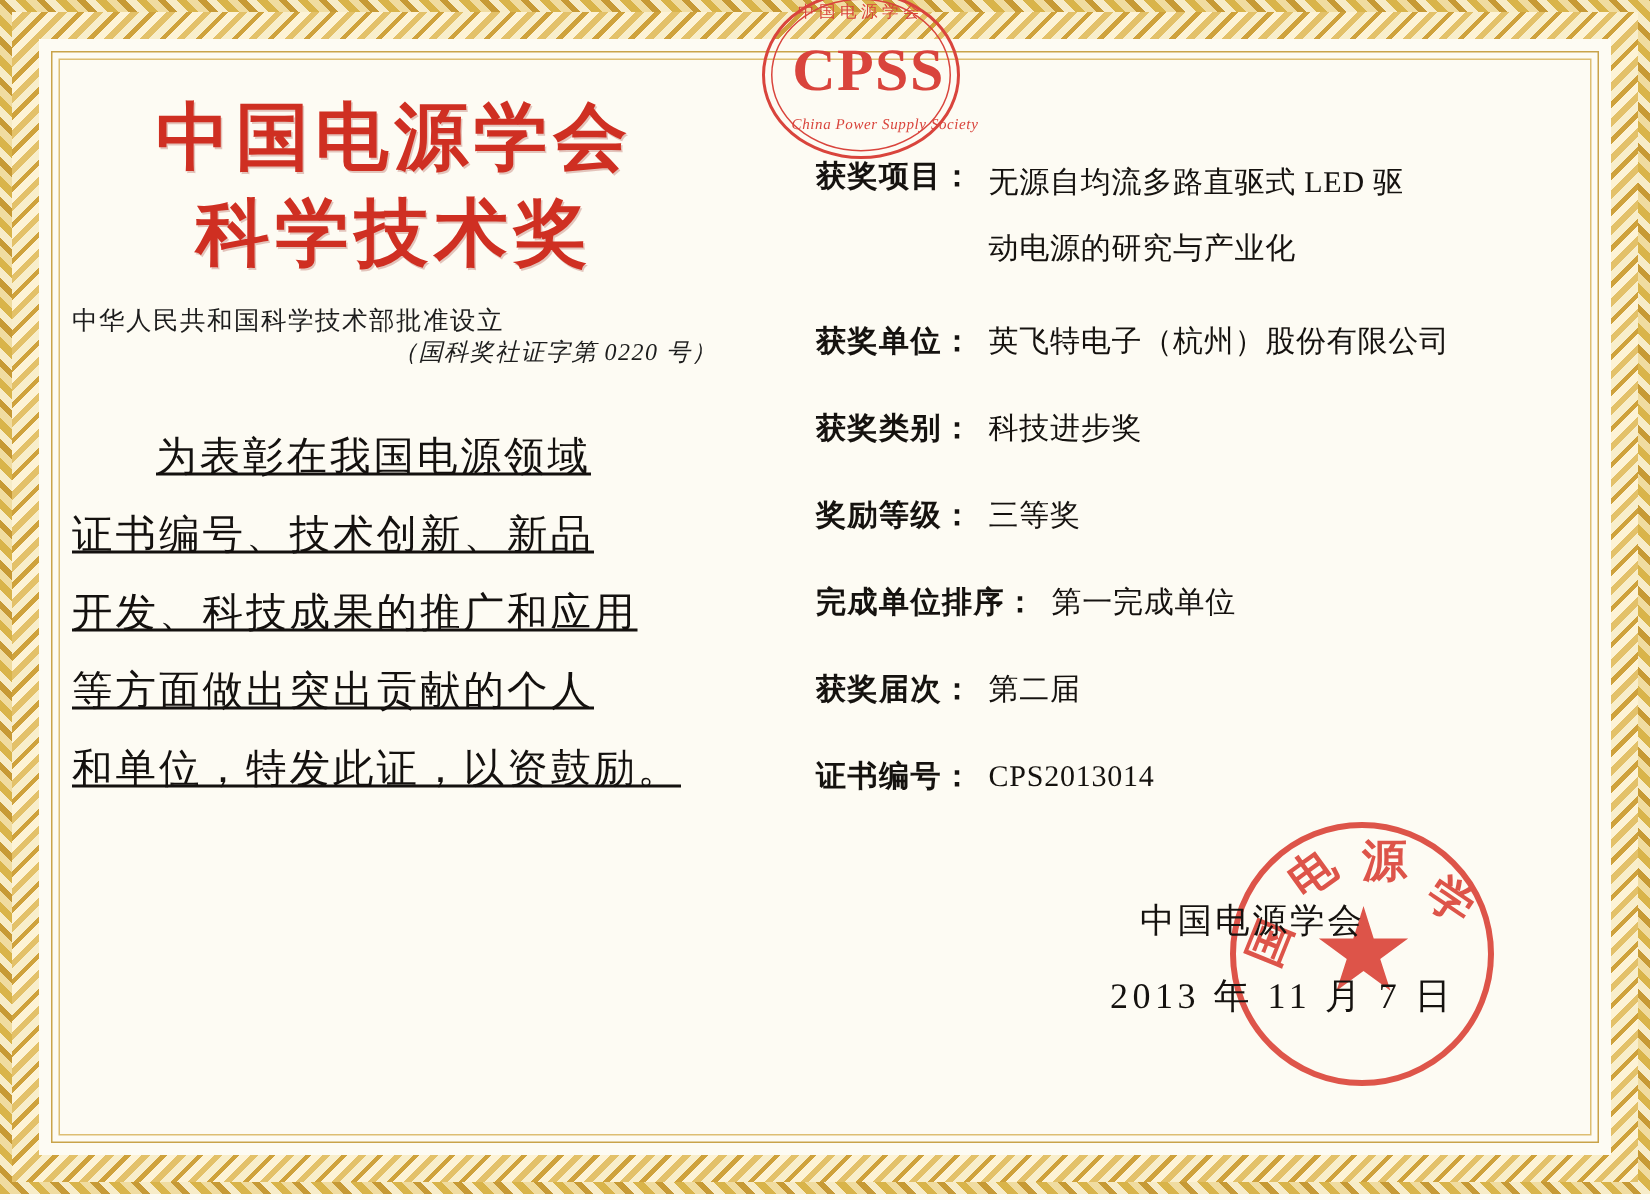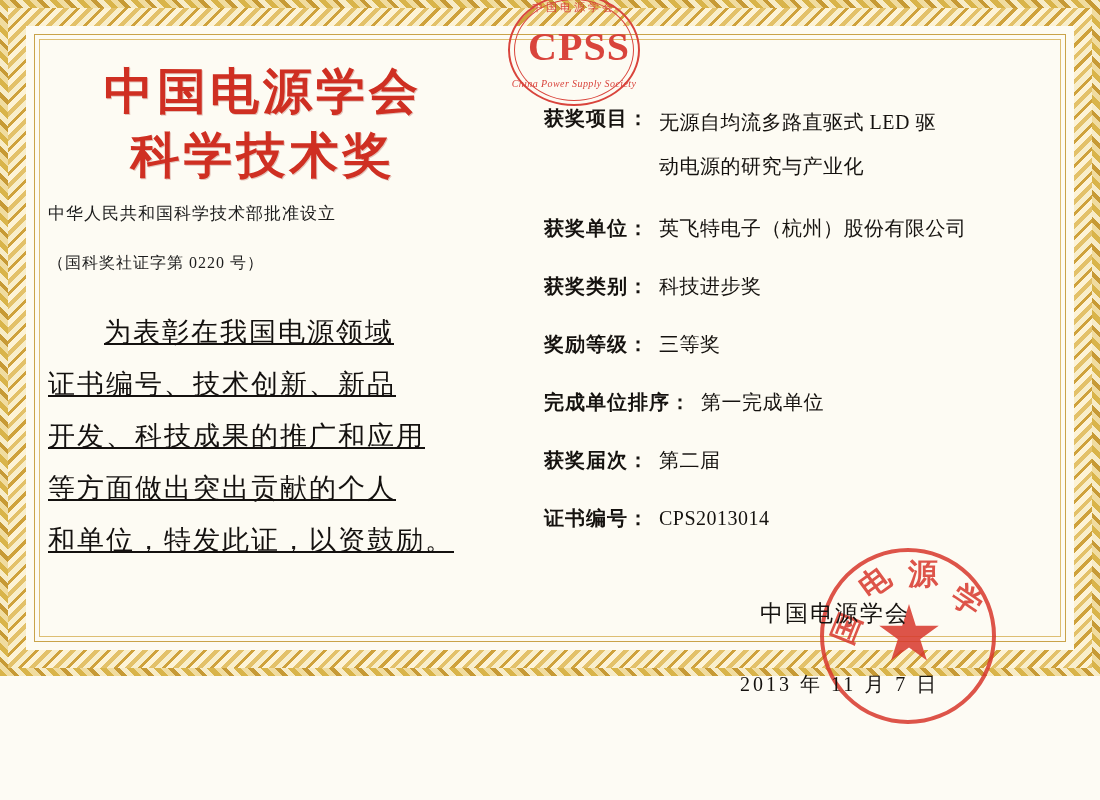--- a/index.html
+++ b/index.html
@@ -17,7 +17,7 @@
   #certificate {
     position: relative;
     width: 1100px;
-    height: 676px;
+    height: 796px;
     background:
       radial-gradient(ellipse at 30% 25%, #fffdf7 0%, #fbf7ea 45%, #f4eeda 100%);
     box-sizing: border-box;

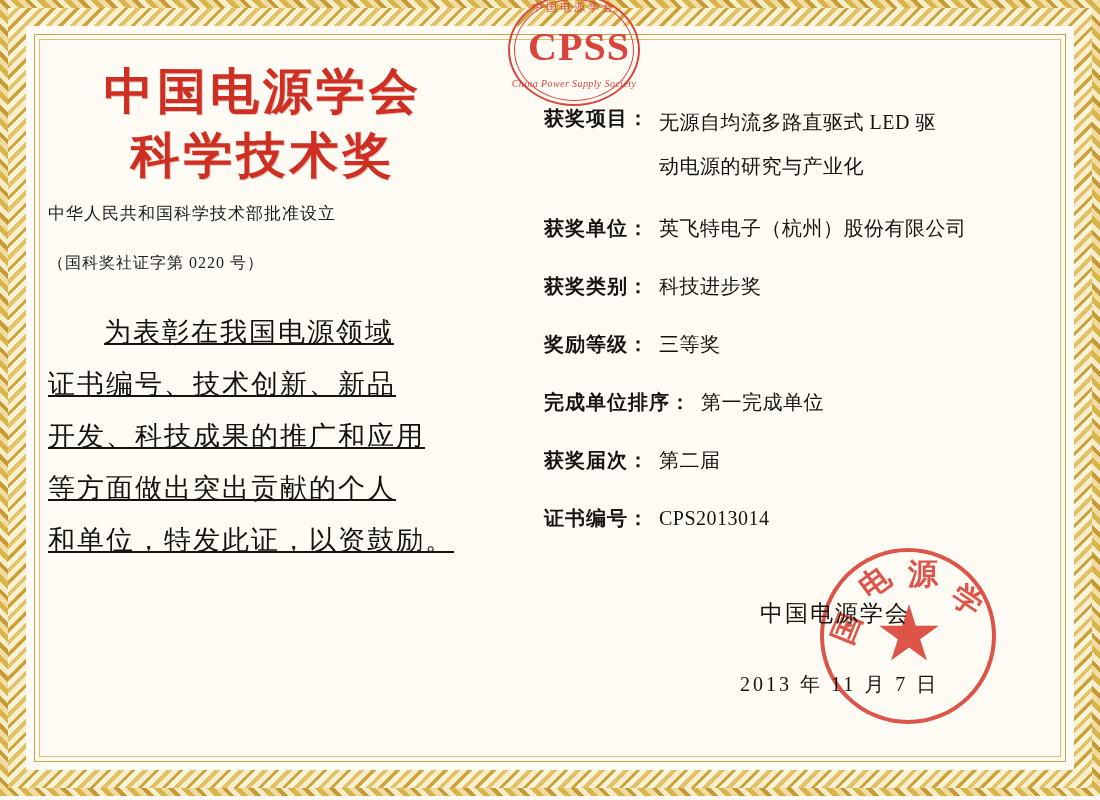--- a/index.html
+++ b/index.html
@@ -127,7 +127,7 @@
   }
   #cpss-logo .en-arc {
     position: absolute;
-    left: 0; top: 84px; width: 160px;
+    left: 16px; top: 84px; width: 160px;
     text-align: center;
     color: #d9443c;
     font-size: 10px;

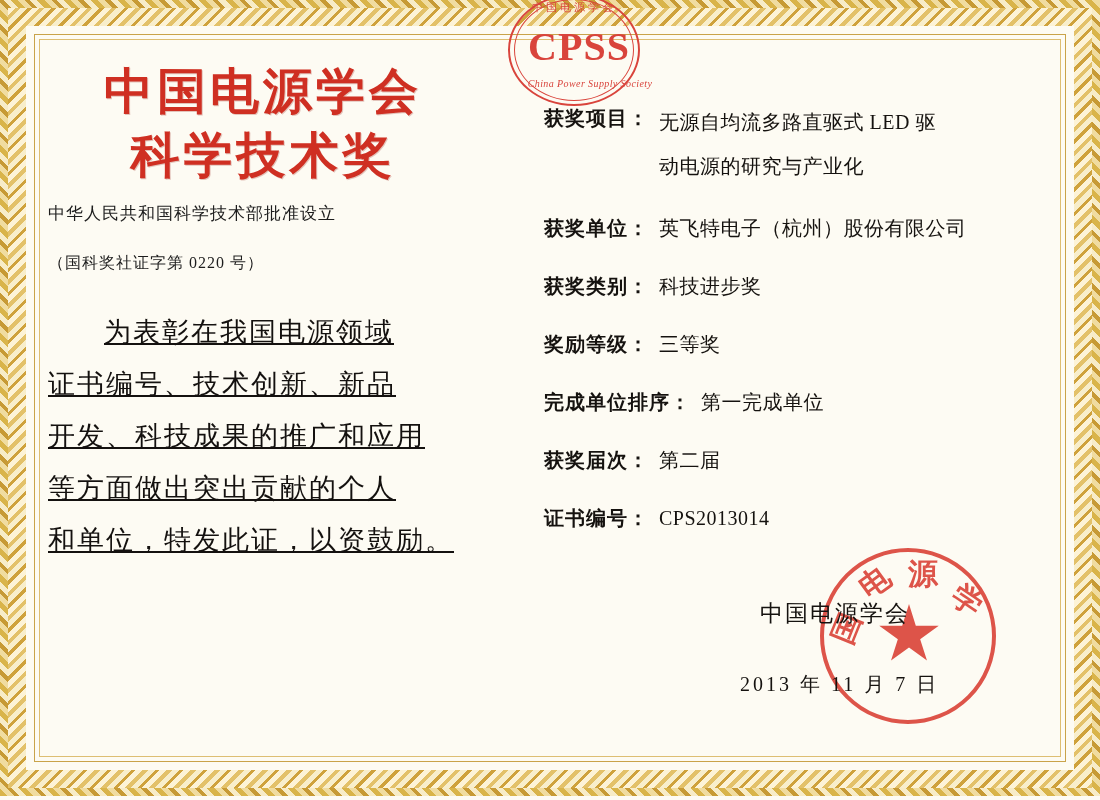--- a/index.html
+++ b/index.html
@@ -160,11 +160,12 @@
     letter-spacing: 1px;
   }
   #cert-number-line {
-    margin-top: 28px;
-    text-align: left;
+    margin-top: 0;
+    text-align: right;
     color: #1d1d1d;
     font-size: 16px;
     letter-spacing: 1px;
+    font-style: italic;
   }
   #citation {
     margin-top: 32px;

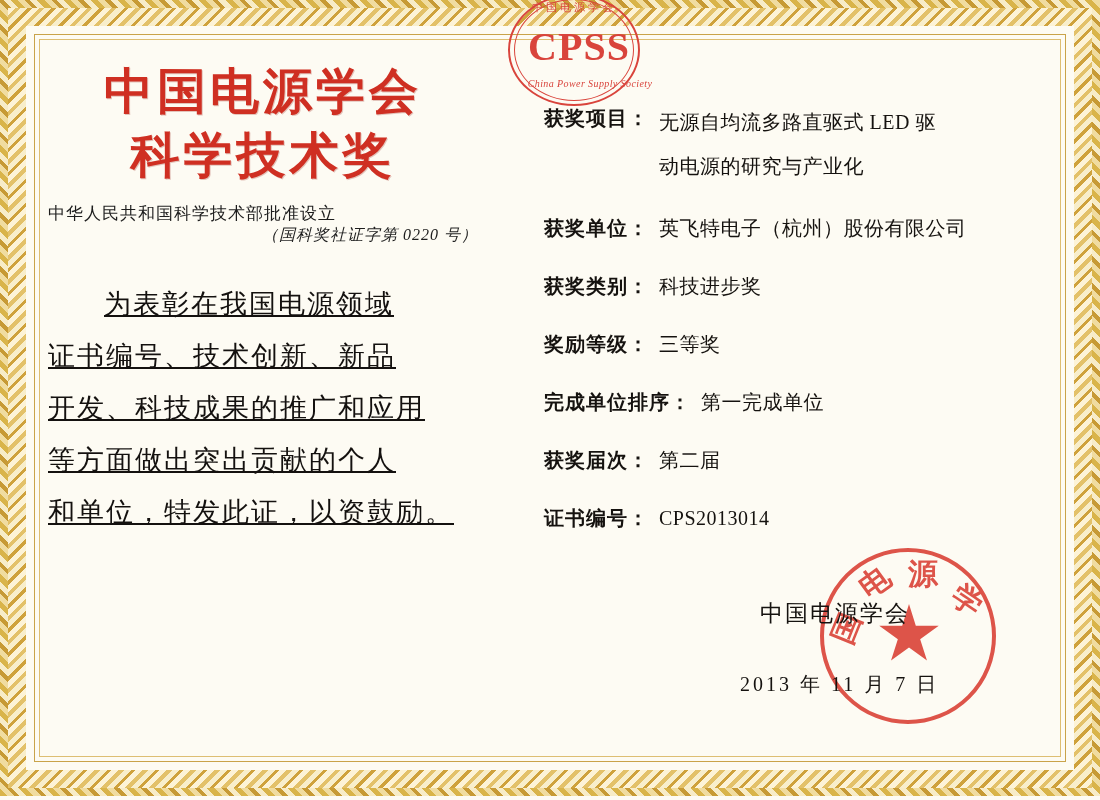--- a/index.html
+++ b/index.html
@@ -262,8 +262,8 @@
   #issue-date {
     position: absolute;
     left: 740px;
-    top: 671px;
-    font-size: 20px;
+    top: 648px;
+    font-size: 24px;
     letter-spacing: 3px;
     color: #15120f;
     z-index: 6;

